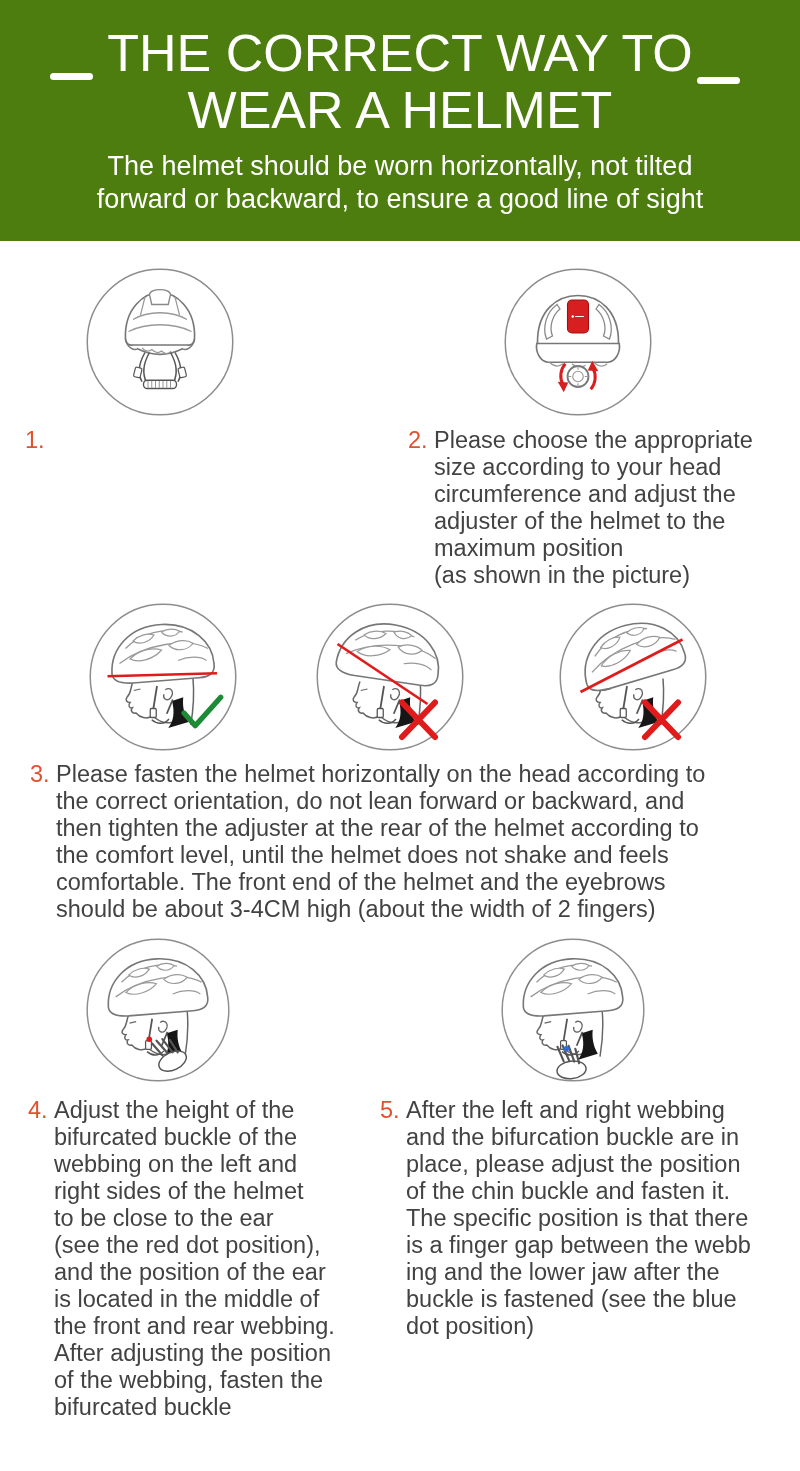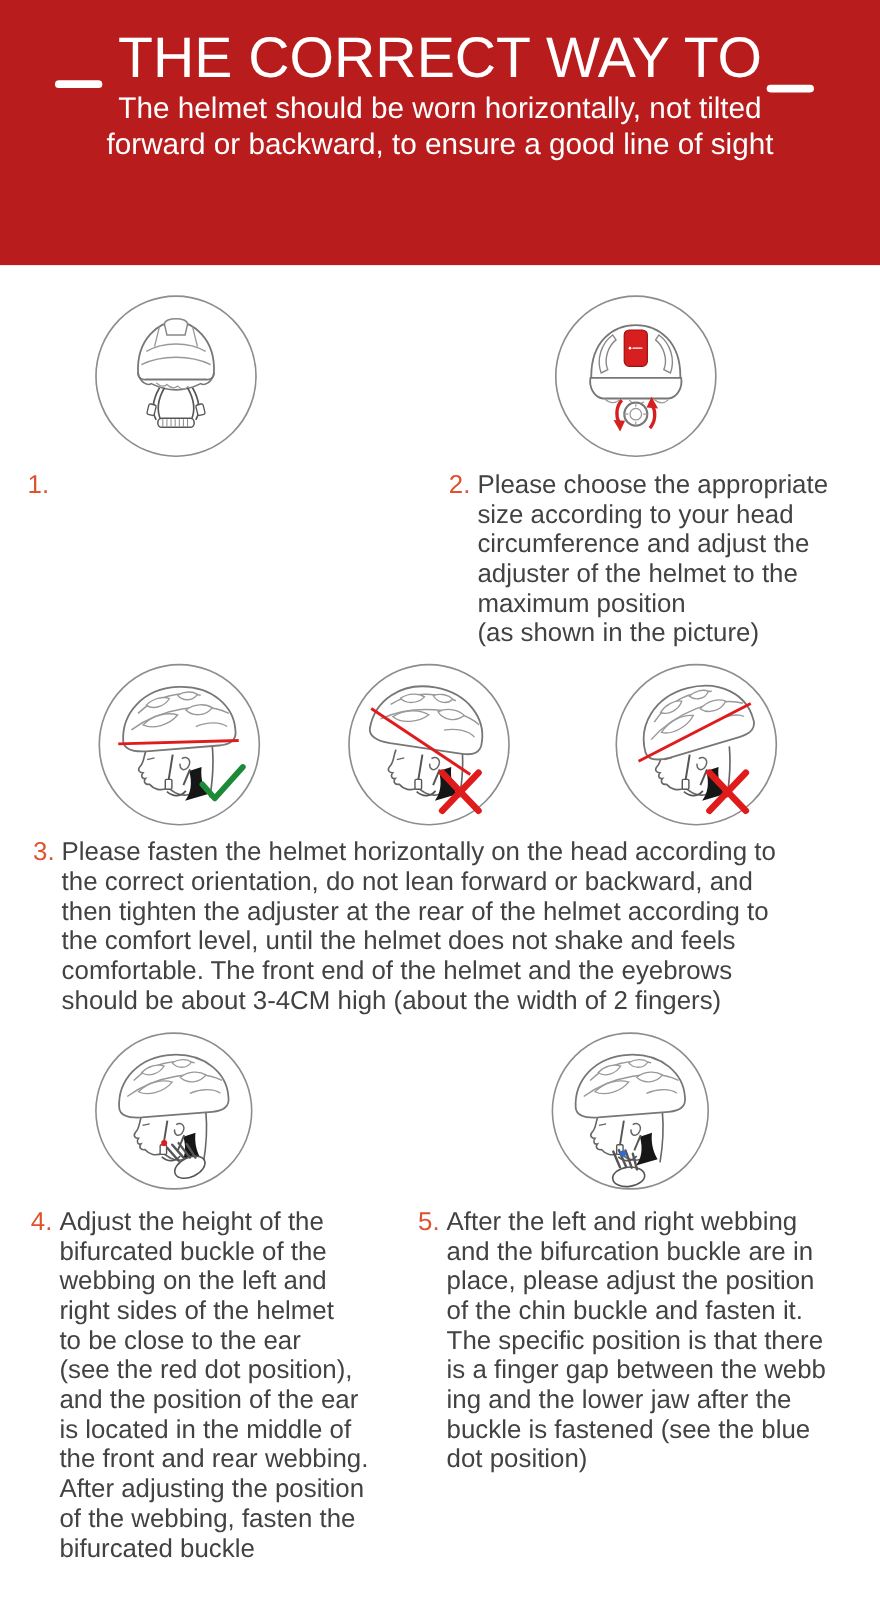--- a/index.html
+++ b/index.html
@@ -9,7 +9,7 @@
   }
   
   .header{
-    position:relative;height:241px;background:#b91c1c;color:#fff;
+    position:relative;height:241px;background:#4d7c0f;color:#fff;
     text-align:center;box-sizing:border-box;padding-top:25px;
   }
   .title-line{font-size:52px;line-height:57px;font-weight:400;letter-spacing:0;white-space:pre;}

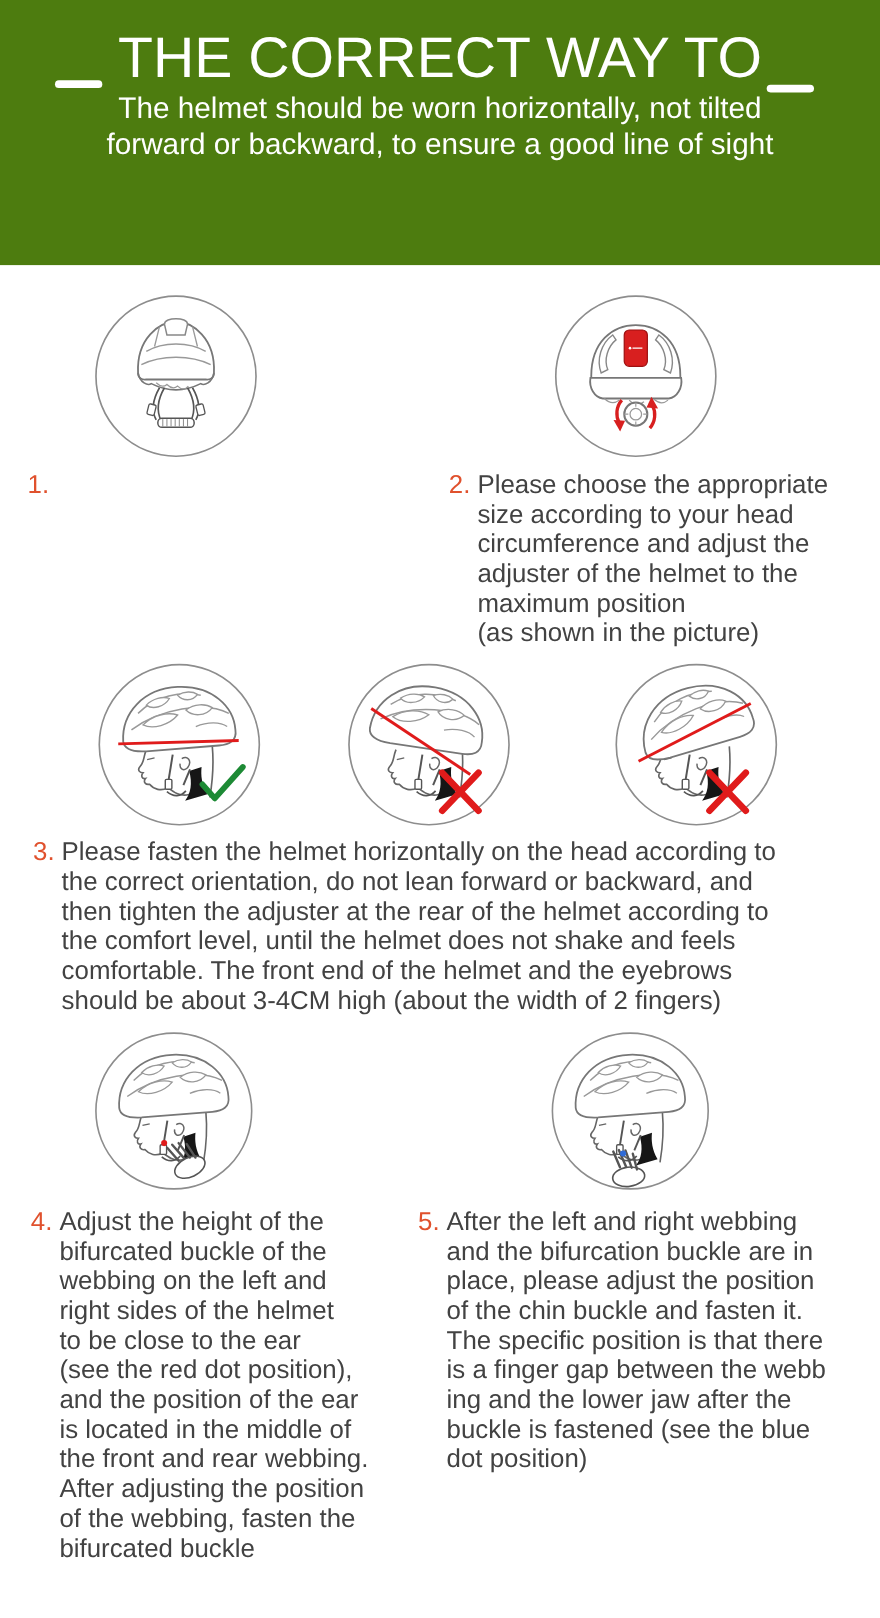--- a/index.html
+++ b/index.html
@@ -85,6 +85,7 @@
   <div class="dash dash-left"></div>
   <div class="dash dash-right"></div>
   <div class="title-line">THE CORRECT WAY TO</div>
+  <div class="title-line">WEAR A HELMET</div>
   <div class="subtitle">The helmet should be worn horizontally, not tilted
 forward or backward, to ensure a good line of sight</div>
 </div>

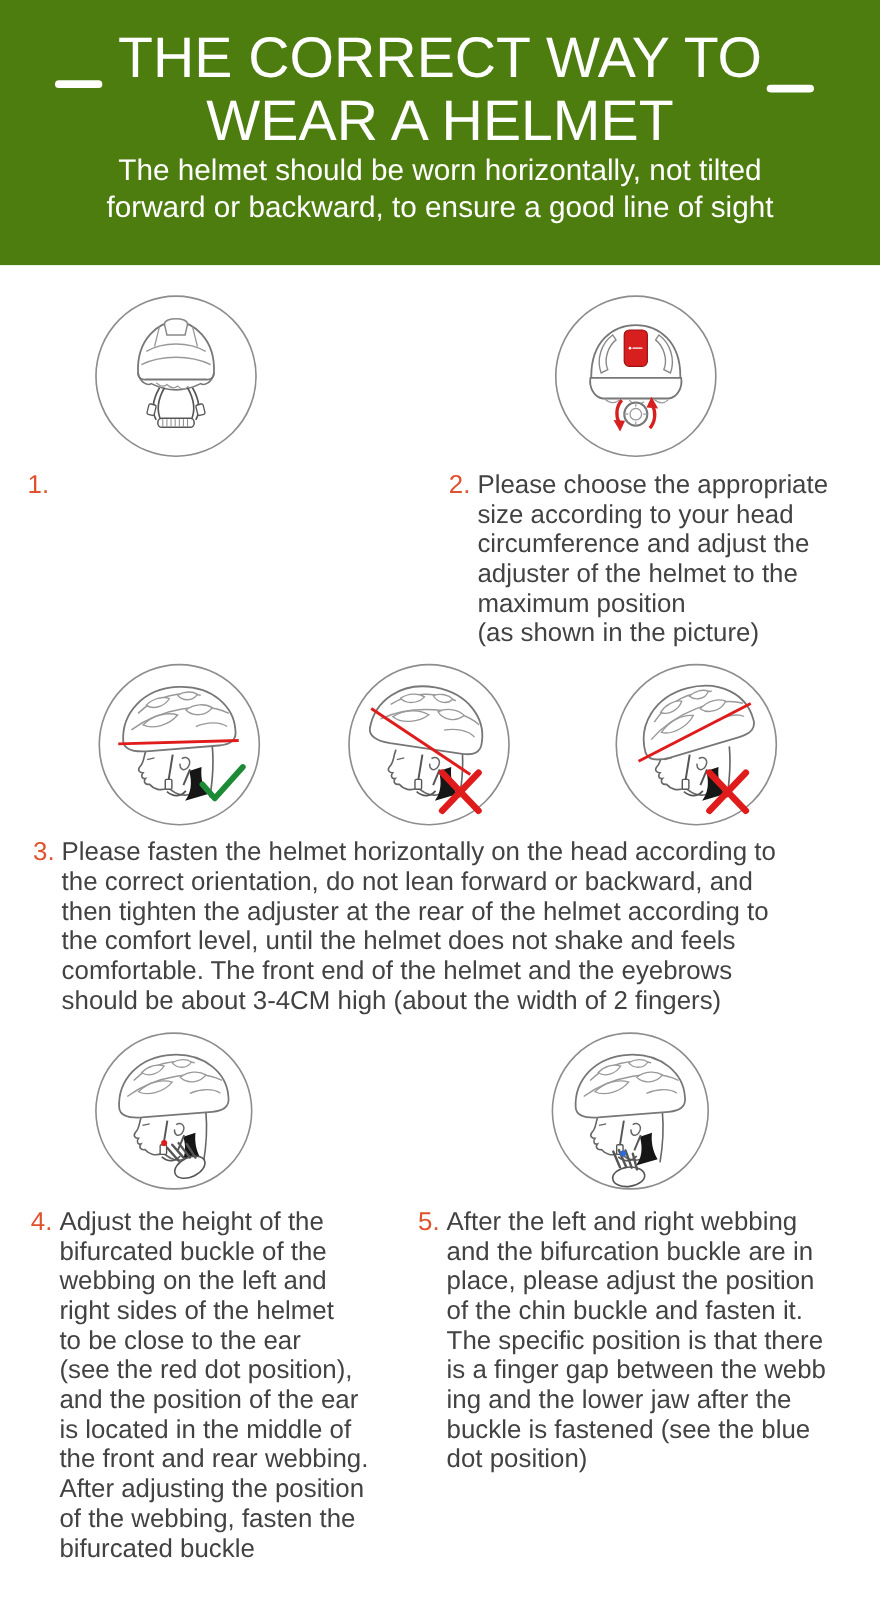--- a/index.html
+++ b/index.html
@@ -13,7 +13,7 @@
     text-align:center;box-sizing:border-box;padding-top:25px;
   }
   .title-line{font-size:52px;line-height:57px;font-weight:400;letter-spacing:0;white-space:pre;}
-  .subtitle{font-size:27px;line-height:33px;font-weight:400;white-space:pre;}
+  .subtitle{margin-top:11px;font-size:27px;line-height:33px;font-weight:400;white-space:pre;}
   .dash{position:absolute;width:43px;height:7px;background:#fff;border-radius:3.5px;}
   .dash-left{left:50px;top:73px;}
   .dash-right{left:697px;top:77px;}

